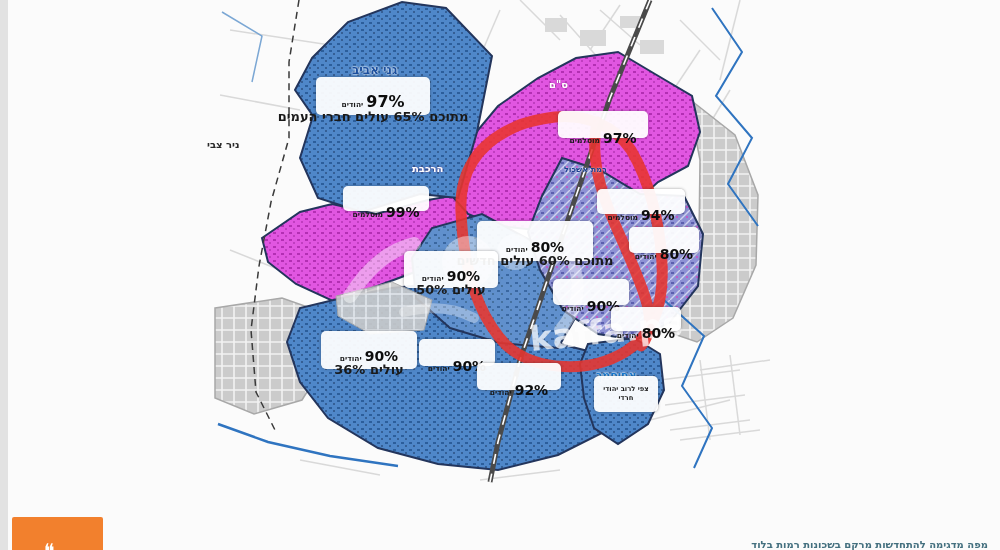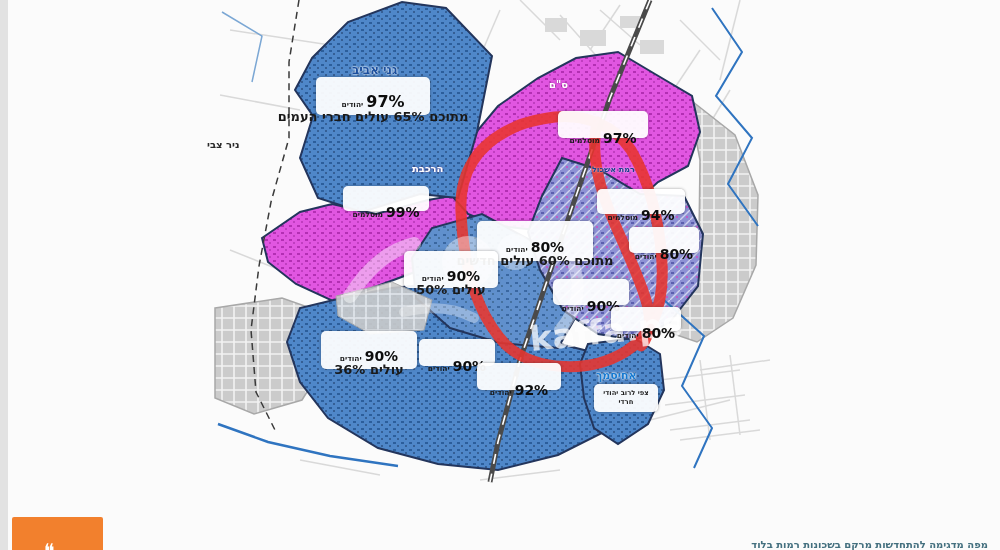--- a/index.html
+++ b/index.html
@@ -162,7 +162,7 @@
   <span class="pname dark" style="left:207px;top:139px;">ניר צבי</span>
   <span class="pname white" style="left:396px;top:163px;margin-left:16px;">הרכבת</span>
   <span class="pname white" style="left:549px;top:79px;">ס"ם</span>
-  <span class="pname smallblue" style="left:592px;top:165px;">רמת אשכול</span>
+  <span class="pname smallblue" style="left:564px;top:165px;">רמת אשכול</span>
   <span class="pname lightblue" style="left:596px;top:369px;">אחיסמך</span>
 
   <div class="slabel big" style="left:316px;top:77px;width:114px;height:38px;">

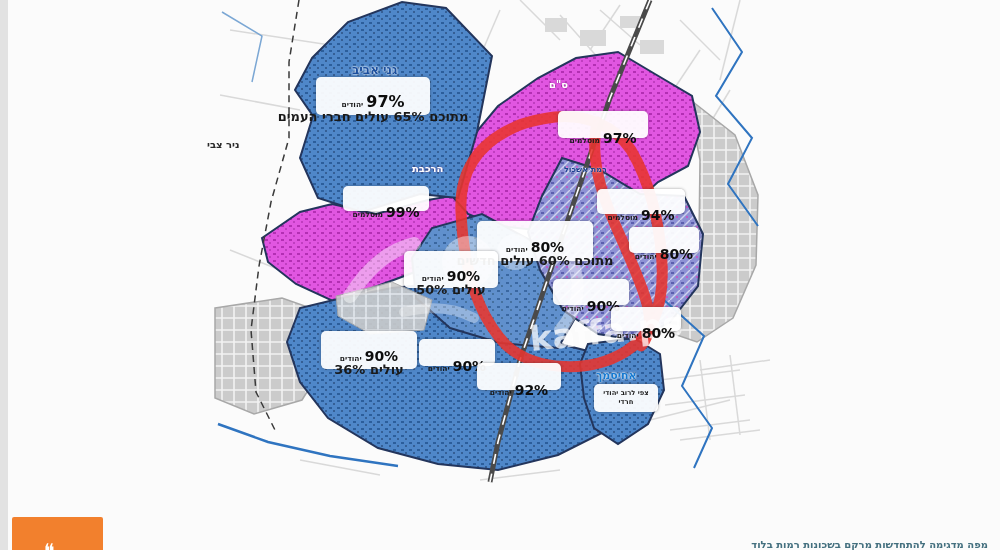--- a/index.html
+++ b/index.html
@@ -253,7 +253,7 @@
       </div>
   </div>
 
-  <div class="slabel" style="left:594px;top:384px;width:64px;height:28px;">
+  <div class="slabel" style="left:594px;top:376px;width:64px;height:36px;">
     <div class="note-only">צפי לרוב יהודי חרדי</div>
   </div>
 

